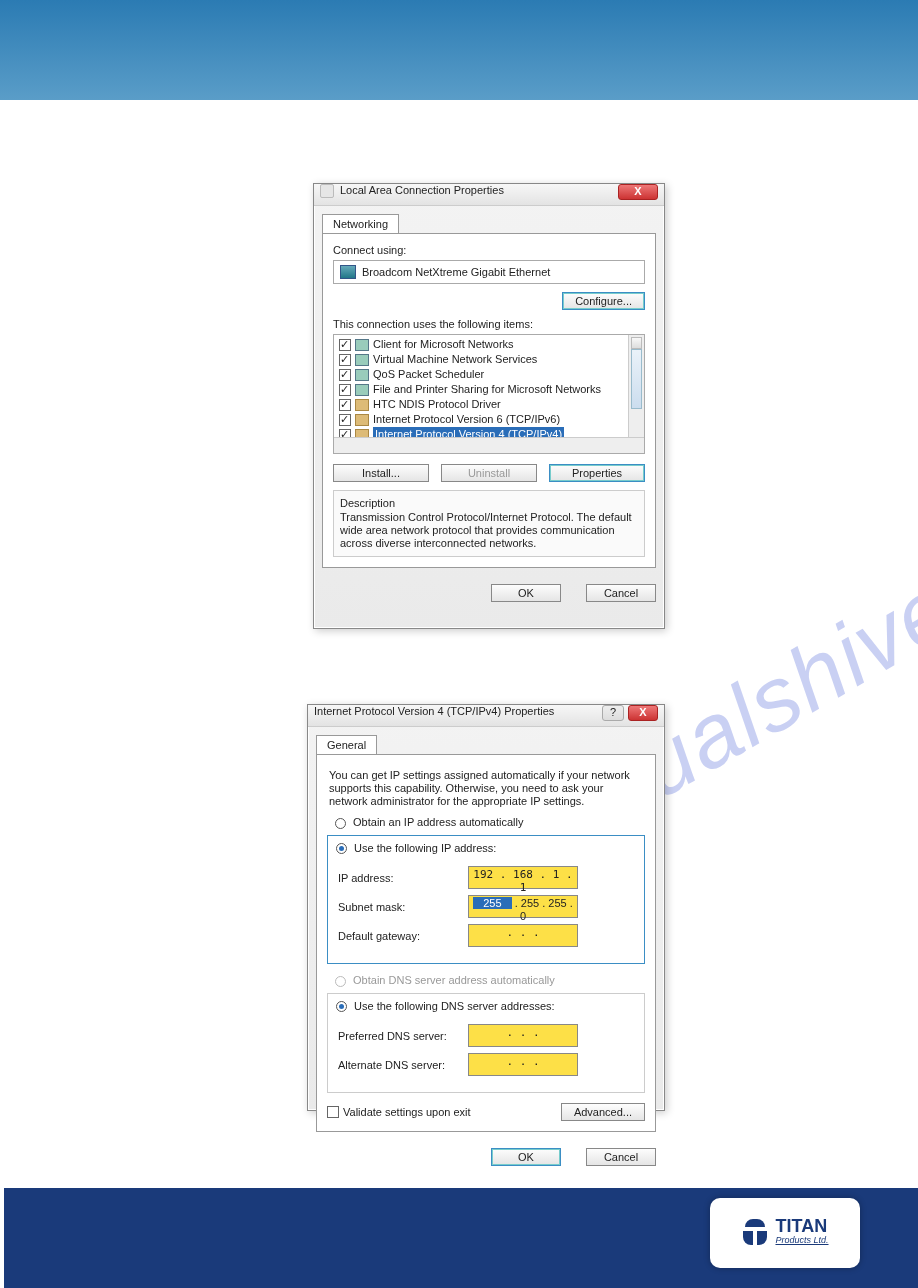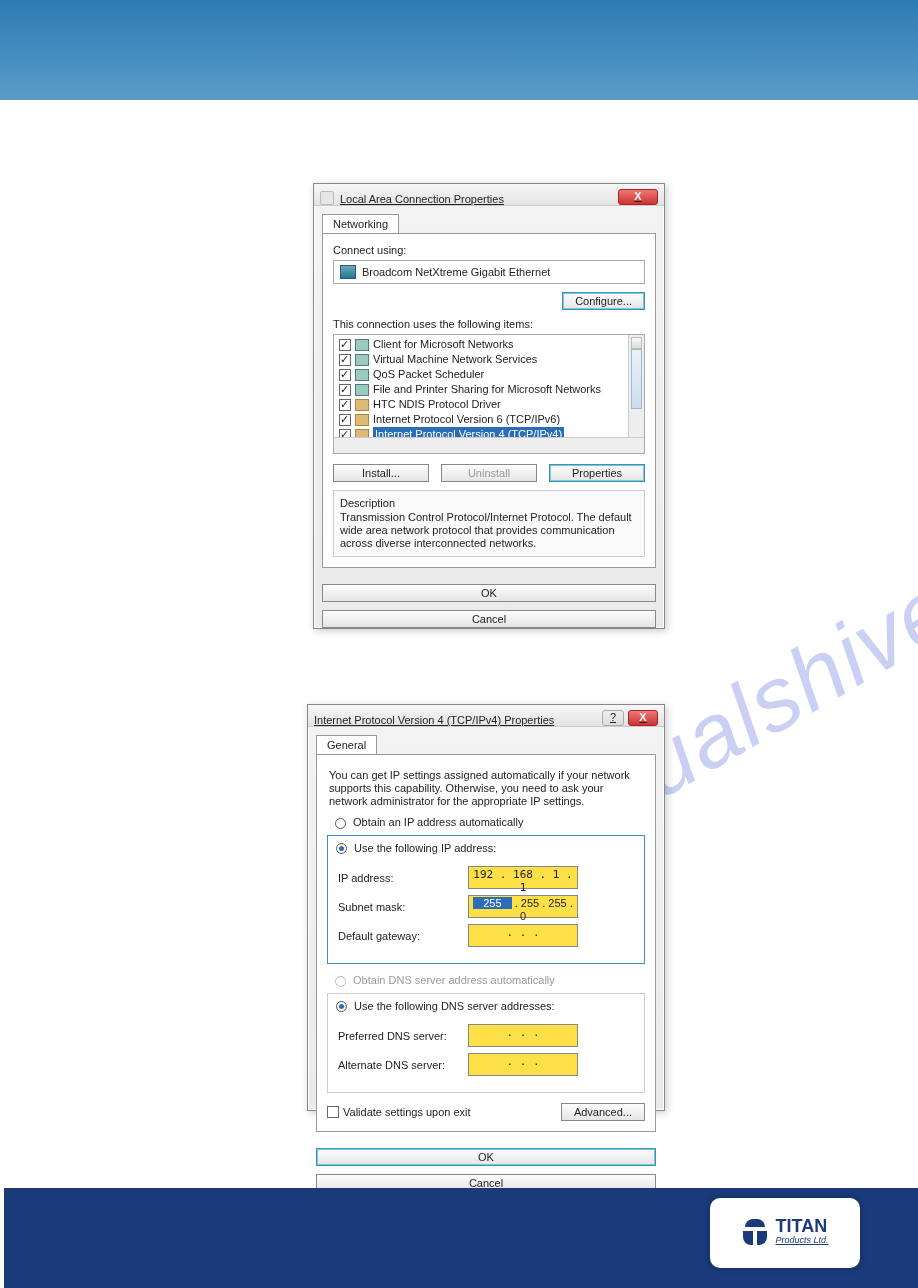--- a/index.html
+++ b/index.html
@@ -9,7 +9,7 @@
   .dialog { position: absolute; background: linear-gradient(#f3f3f3,#eaeaea); border: 1px solid #888; box-shadow: 0 0 0 1px #fff inset, 2px 2px 8px rgba(0,0,0,0.2); font-size: 11px; color: #222; }
   .dialog1 { left: 313px; top: 183px; width: 352px; height: 446px; }
   .dialog2 { left: 307px; top: 704px; width: 358px; height: 407px; }
-  .titlebar { height: 22px; background: linear-gradient(#f7f7f7,#e3e3e3); display: flex; align-items: flex-end; padding: 0 6px; border-bottom: 1px solid #ccc; position: relative; text-decoration: underline; }
+  .titlebar { height: 22px; background: linear-gradient(#f7f7f7,#e3e3e3); display: flex; align-items: flex-start; padding: 0 6px; border-bottom: 1px solid #ccc; position: relative; }
   .titlebar .icon { width: 14px; height: 14px; margin-right: 6px; background:#e6e6e6; border:1px solid #bbb; border-radius:2px; }
   .close-btn { margin-left: auto; width: 40px; height: 16px; background: linear-gradient(#e77,#c33); border: 1px solid #a22; color:#fff; font-weight:bold; text-align:center; line-height:13px; border-radius:3px; }
   .help-btn { width: 22px; height: 16px; background: linear-gradient(#eee,#ddd); border:1px solid #aaa; text-align:center; line-height:13px; border-radius:3px; margin-right:2px; }

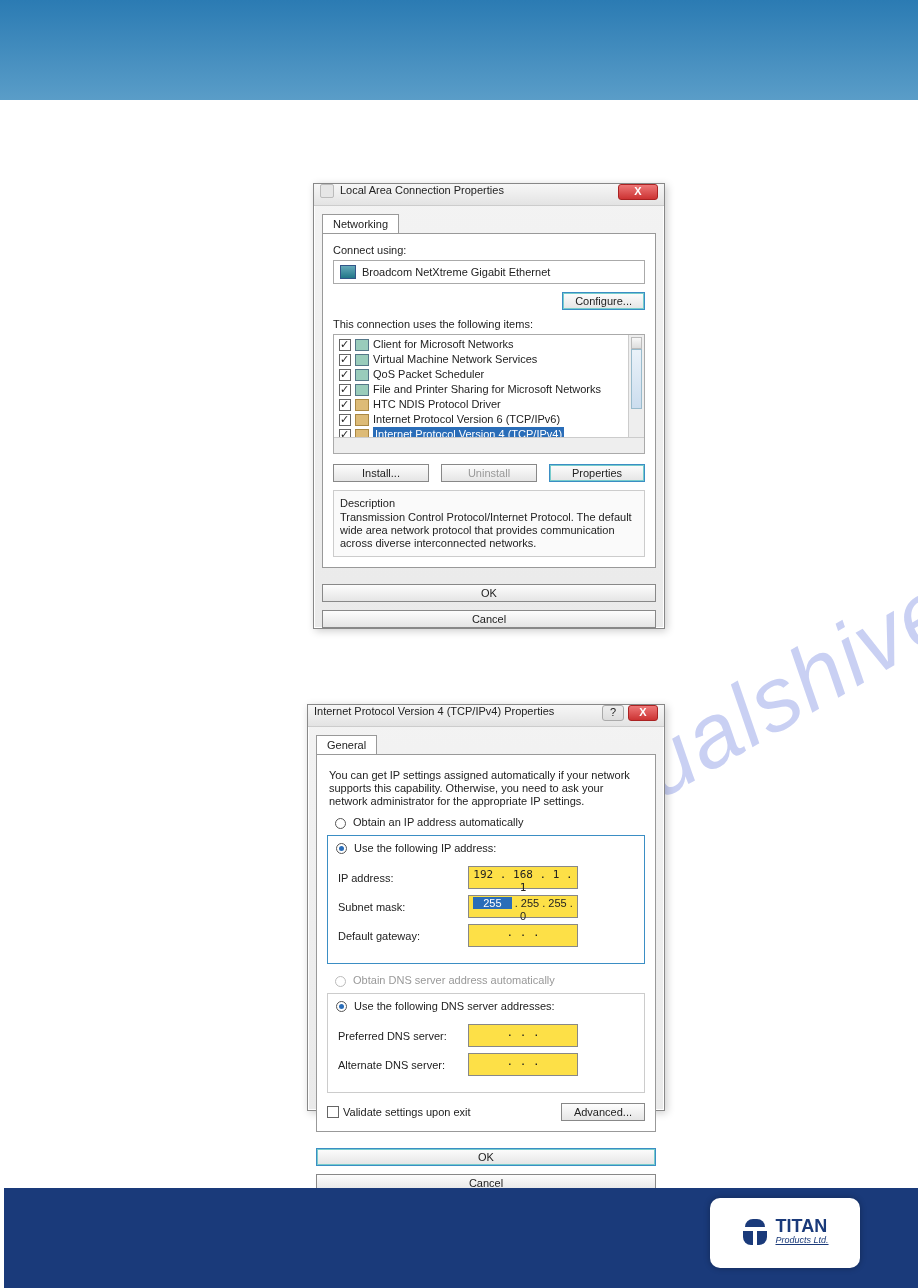--- a/index.html
+++ b/index.html
@@ -38,7 +38,7 @@
   .btn-row .btn { flex:1; }
   .desc-box { border:1px solid #ccc; background:#fafafa; padding:6px; margin-top:8px; }
   .desc-title { font-size:11px; margin-bottom:2px; }
-  .bottom-btns { display:flex; gap:8px; justify-content:flex-end; padding: 8px; flex-direction: column; }
+  .bottom-btns { display:flex; gap:25px; justify-content:flex-end; padding: 8px; }
   .bottom-btns .btn { min-width:70px; }
   .fieldset { border:1px solid #3b8ec4; margin:6px 0 10px 0; padding:6px 10px 10px 10px; position:relative; }
   .fieldset.plain { border-color:#ccc; }

